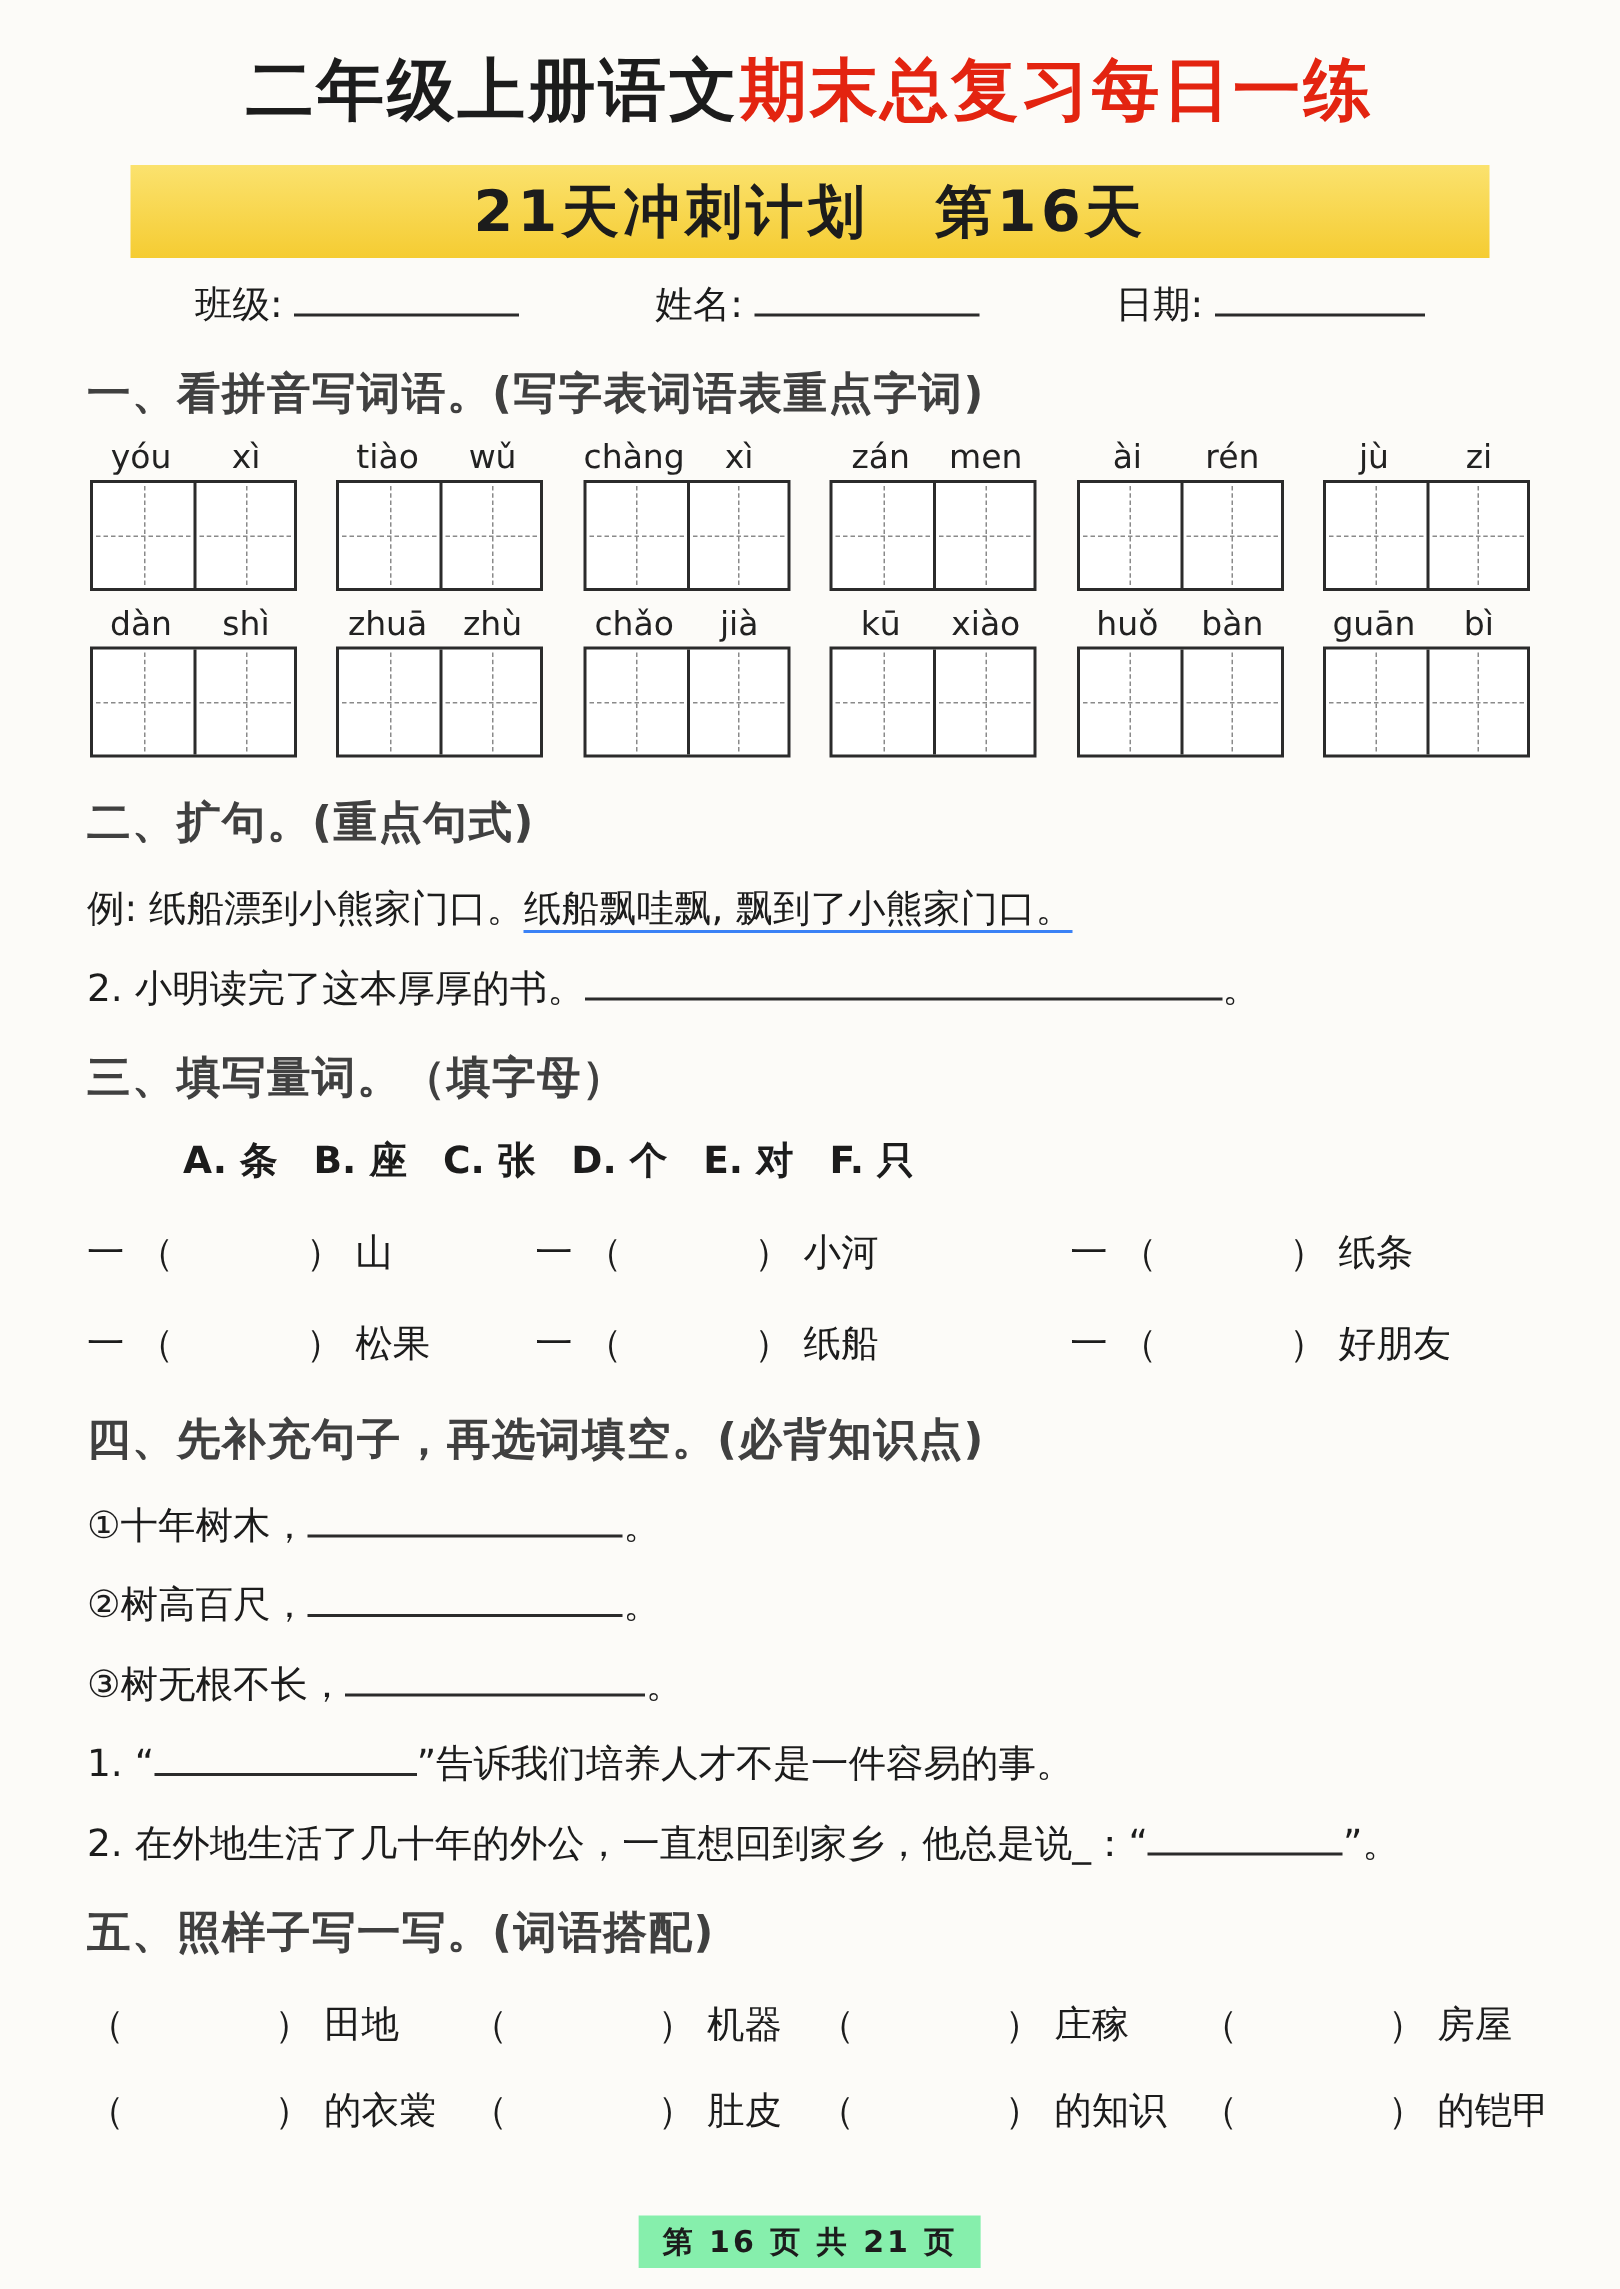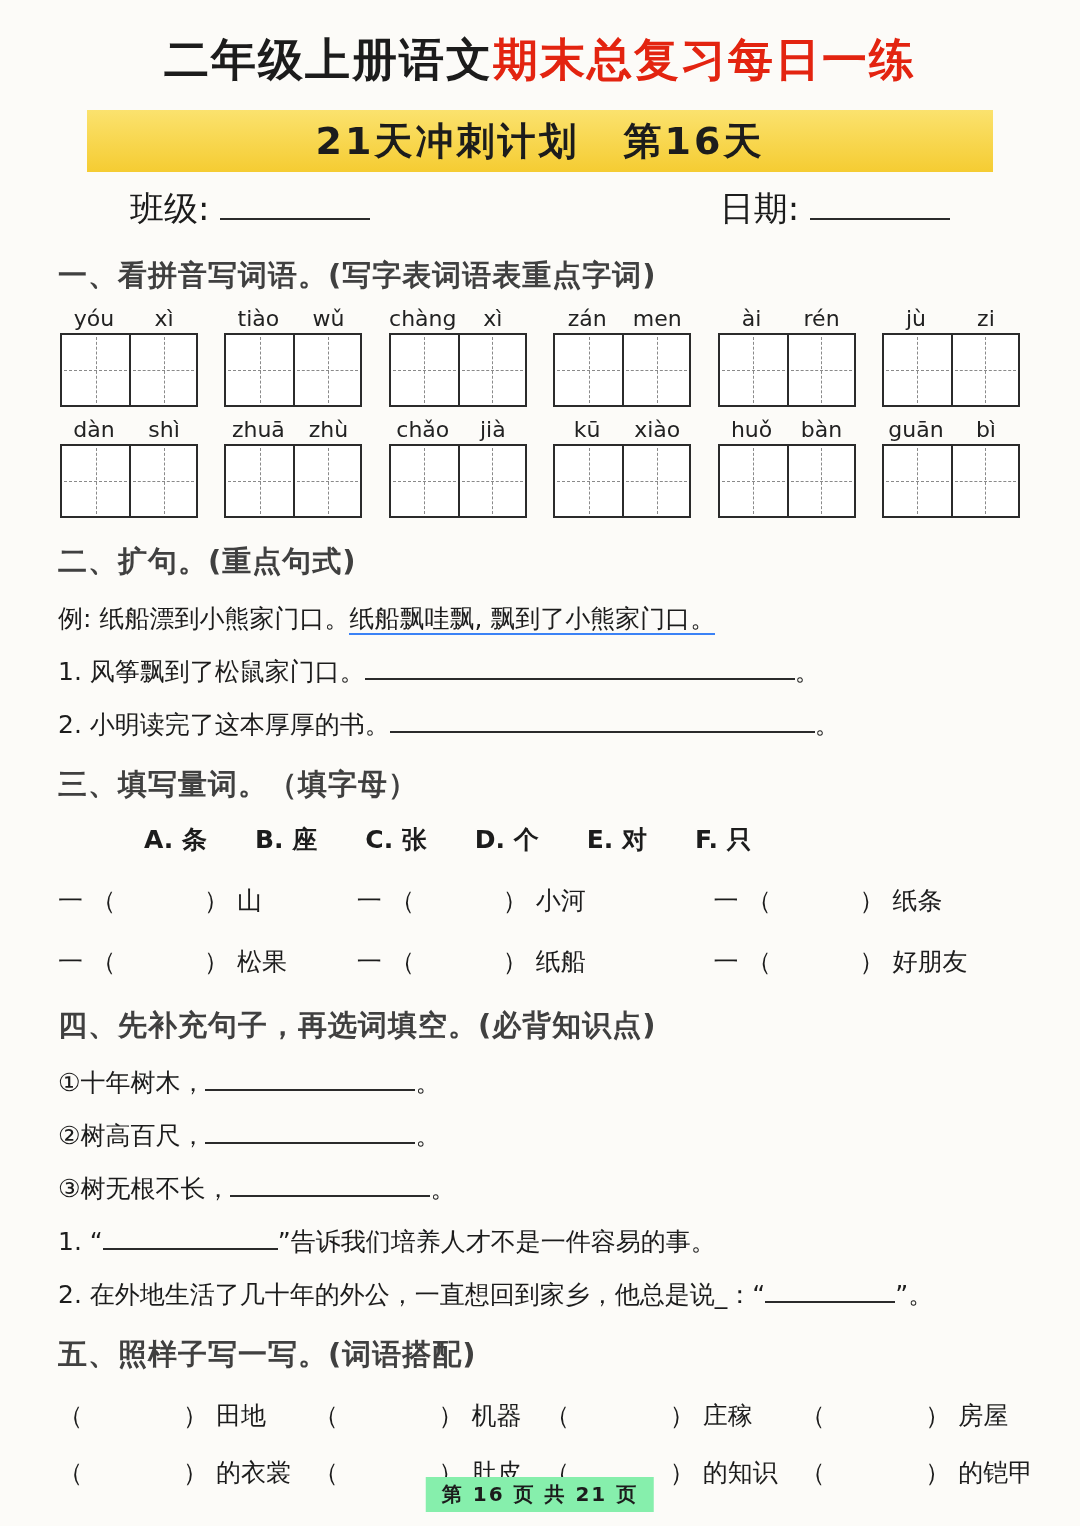--- a/index.html
+++ b/index.html
@@ -17,7 +17,7 @@
     display:flex; align-items:center; justify-content:center; gap:44px;
     font-size:38px; font-weight:bold; letter-spacing:3px;
   }
-  .form-line { display:flex; justify-content:space-between; padding:0 72px; font-size:34px; margin-bottom:14px; }
+  .form-line { display:flex; justify-content:space-between; padding:0 72px; font-size:25px; margin-bottom:14px; }
   .blank { display:inline-block; border-bottom:2px solid #2b2b2b; height:1em; }
   .heading { color:#404040; font-size:29px; font-weight:bold; margin:24px 0 10px; letter-spacing:1px; }
   

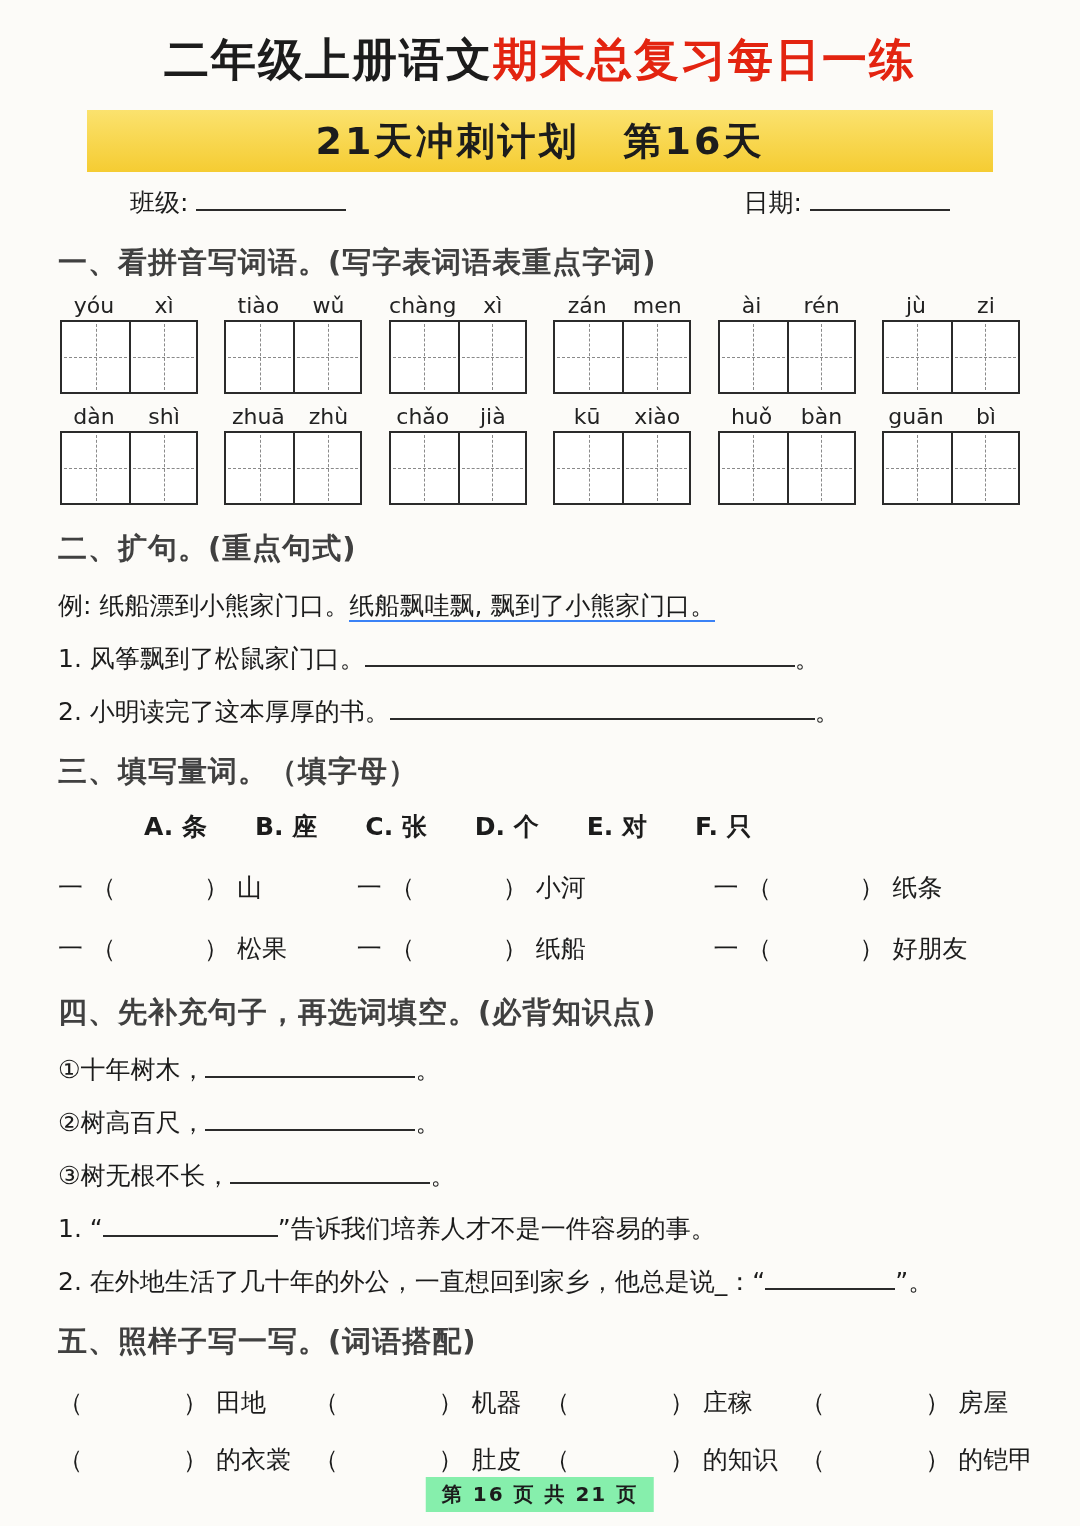--- a/index.html
+++ b/index.html
@@ -57,6 +57,7 @@
 
   <div class="form-line">
     <span><span>班级:</span> <span class="blank" style="width:150px"></span></span>
+    <span><span>姓名:</span> <span class="blank" style="width:150px"></span></span>
     <span><span>日期:</span> <span class="blank" style="width:140px"></span></span>
   </div>
 

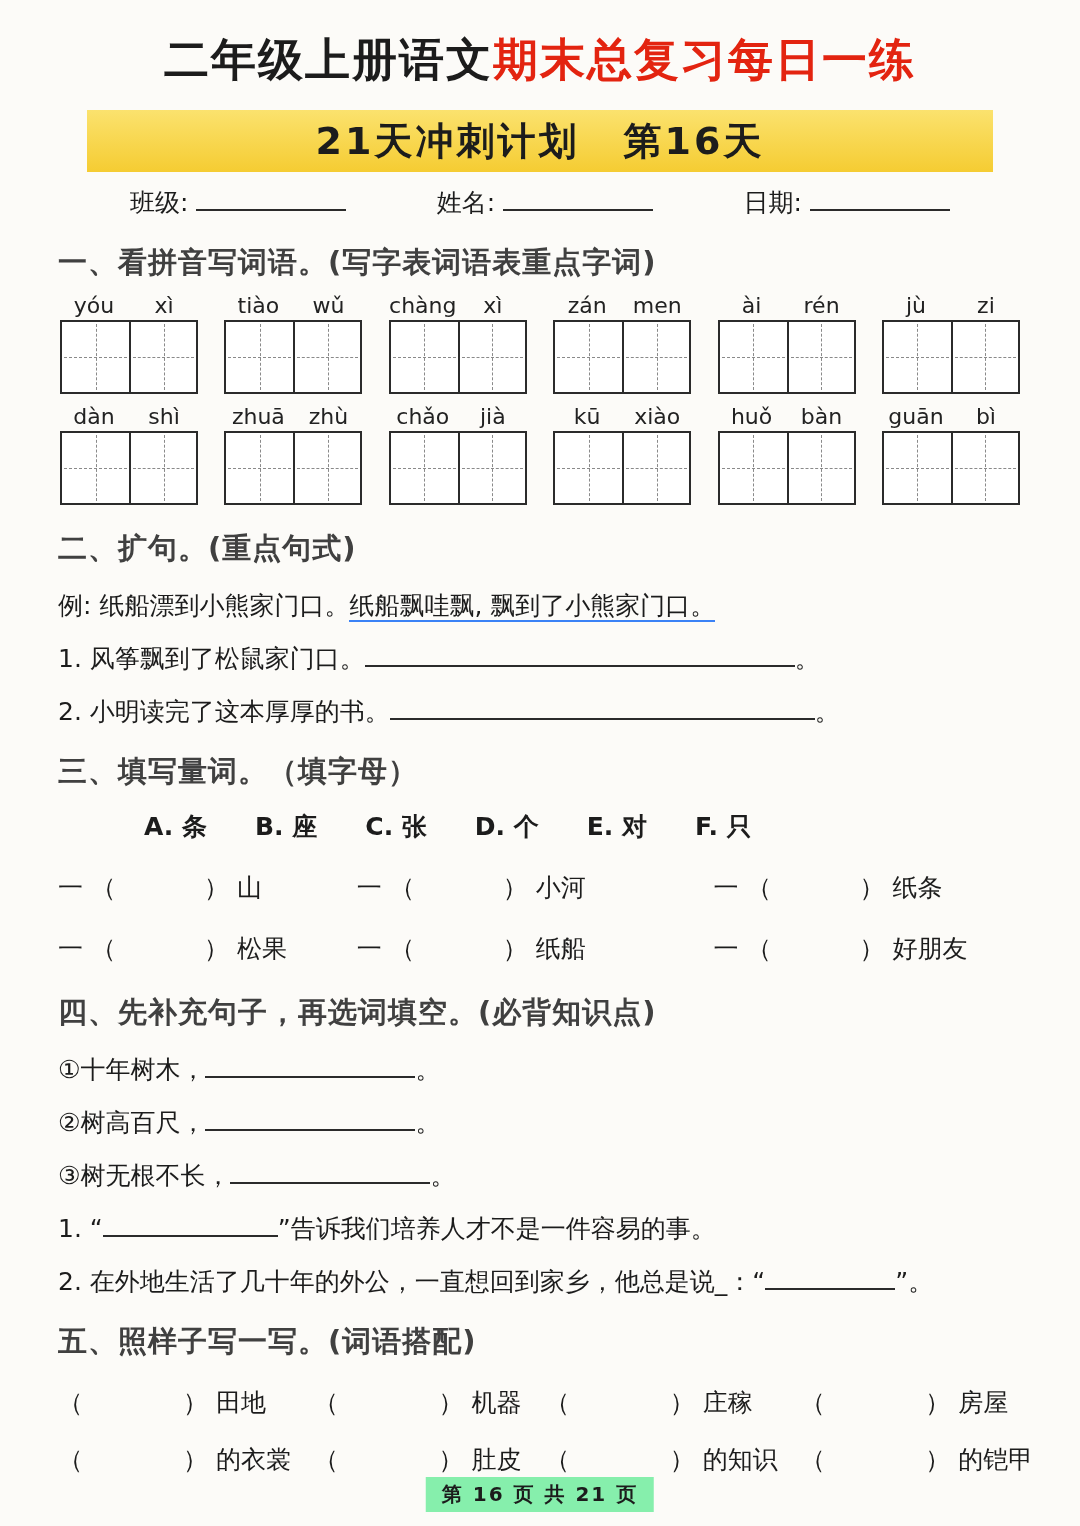--- a/index.html
+++ b/index.html
@@ -194,9 +194,6 @@
     <span>例: </span><span>纸船漂到小熊家门口。</span><span class="ex-underline">纸船飘哇飘, 飘到了小熊家门口。</span>
   </div>
   <div class="line">
-    <span>1. 风筝飘到了松鼠家门口。</span><span class="blank" style="width:430px"></span><span>。</span>
-  </div>
-  <div class="line">
     <span>2. 小明读完了这本厚厚的书。</span><span class="blank" style="width:425px"></span><span>。</span>
   </div>
 

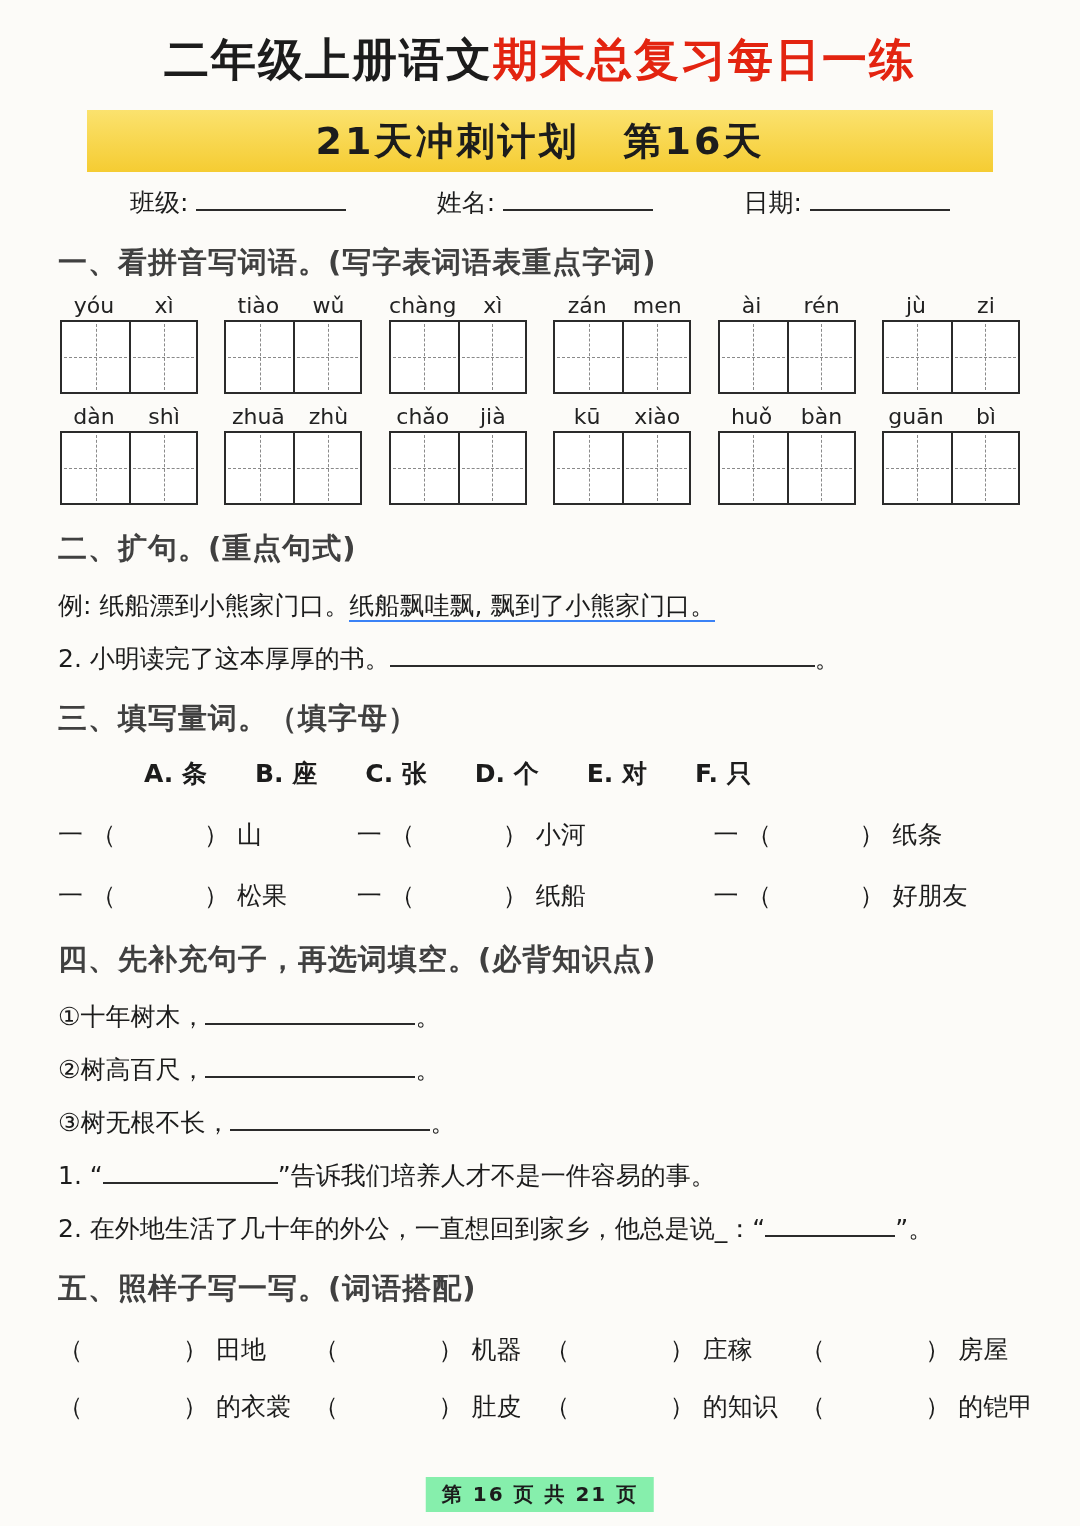--- a/index.html
+++ b/index.html
@@ -31,7 +31,7 @@
   .cell::after  { content:""; position:absolute; top:2px; bottom:2px; left:50%; border-left:1px dashed #8a8a8a; }
   .line { font-size:25px; margin:20px 0; white-space:nowrap; }
   .ex-underline { border-bottom:2px solid #3b82f6; }
-  .options { display:flex; gap:48px; font-size:25px; margin:18px 0 6px 86px; font-weight:bold; }
+  .options { display:flex; gap:24px; font-size:25px; margin:18px 0 6px 64px; font-weight:bold; }
   .m-row { display:grid; grid-template-columns:31% 37% 32%; font-size:25px; margin:28px 0; white-space:nowrap; }
   .p-gap { display:inline-block; width:88px; }
   .match-row { display:grid; grid-template-columns:26.5% 24% 26.5% 23%; font-size:25px; margin:24px 0; white-space:nowrap; }

